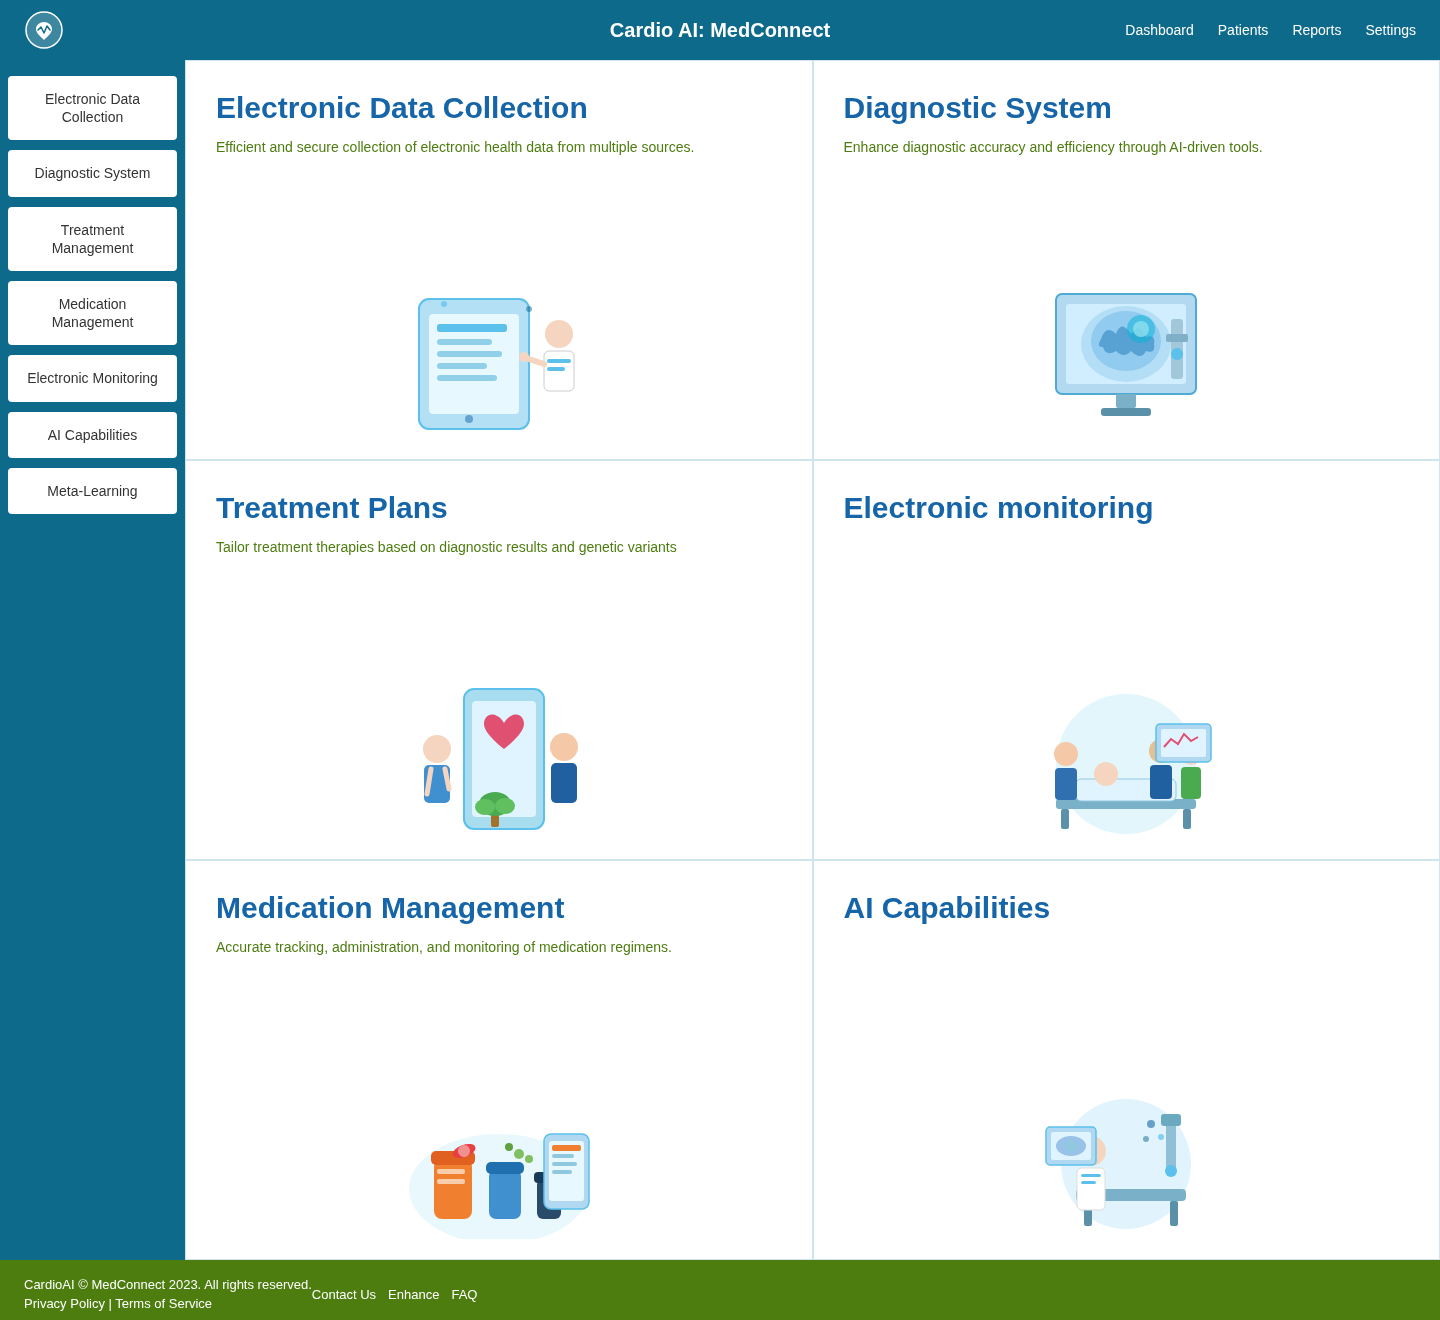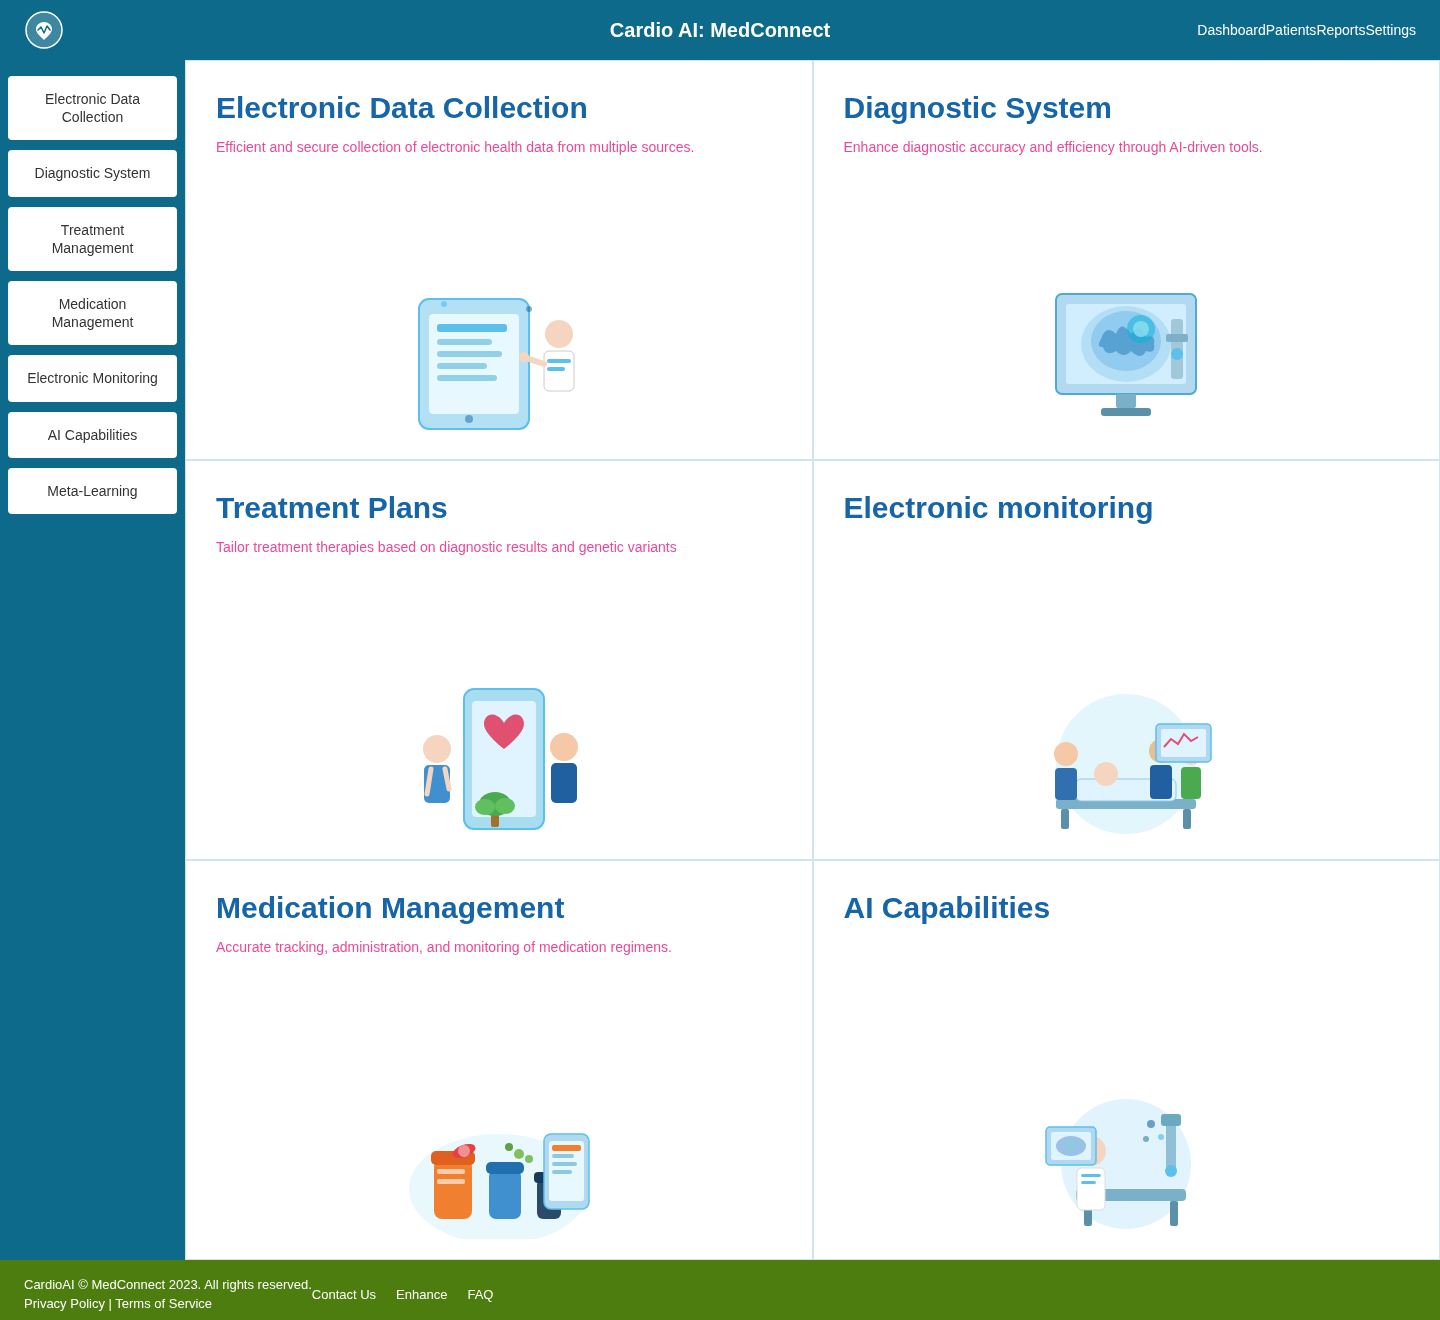--- a/index.html
+++ b/index.html
@@ -35,6 +35,7 @@
     .header-nav {
       margin-left: auto;
       display: flex;
+      gap: 24px;
       align-items: center;
     }
     .header-nav a {

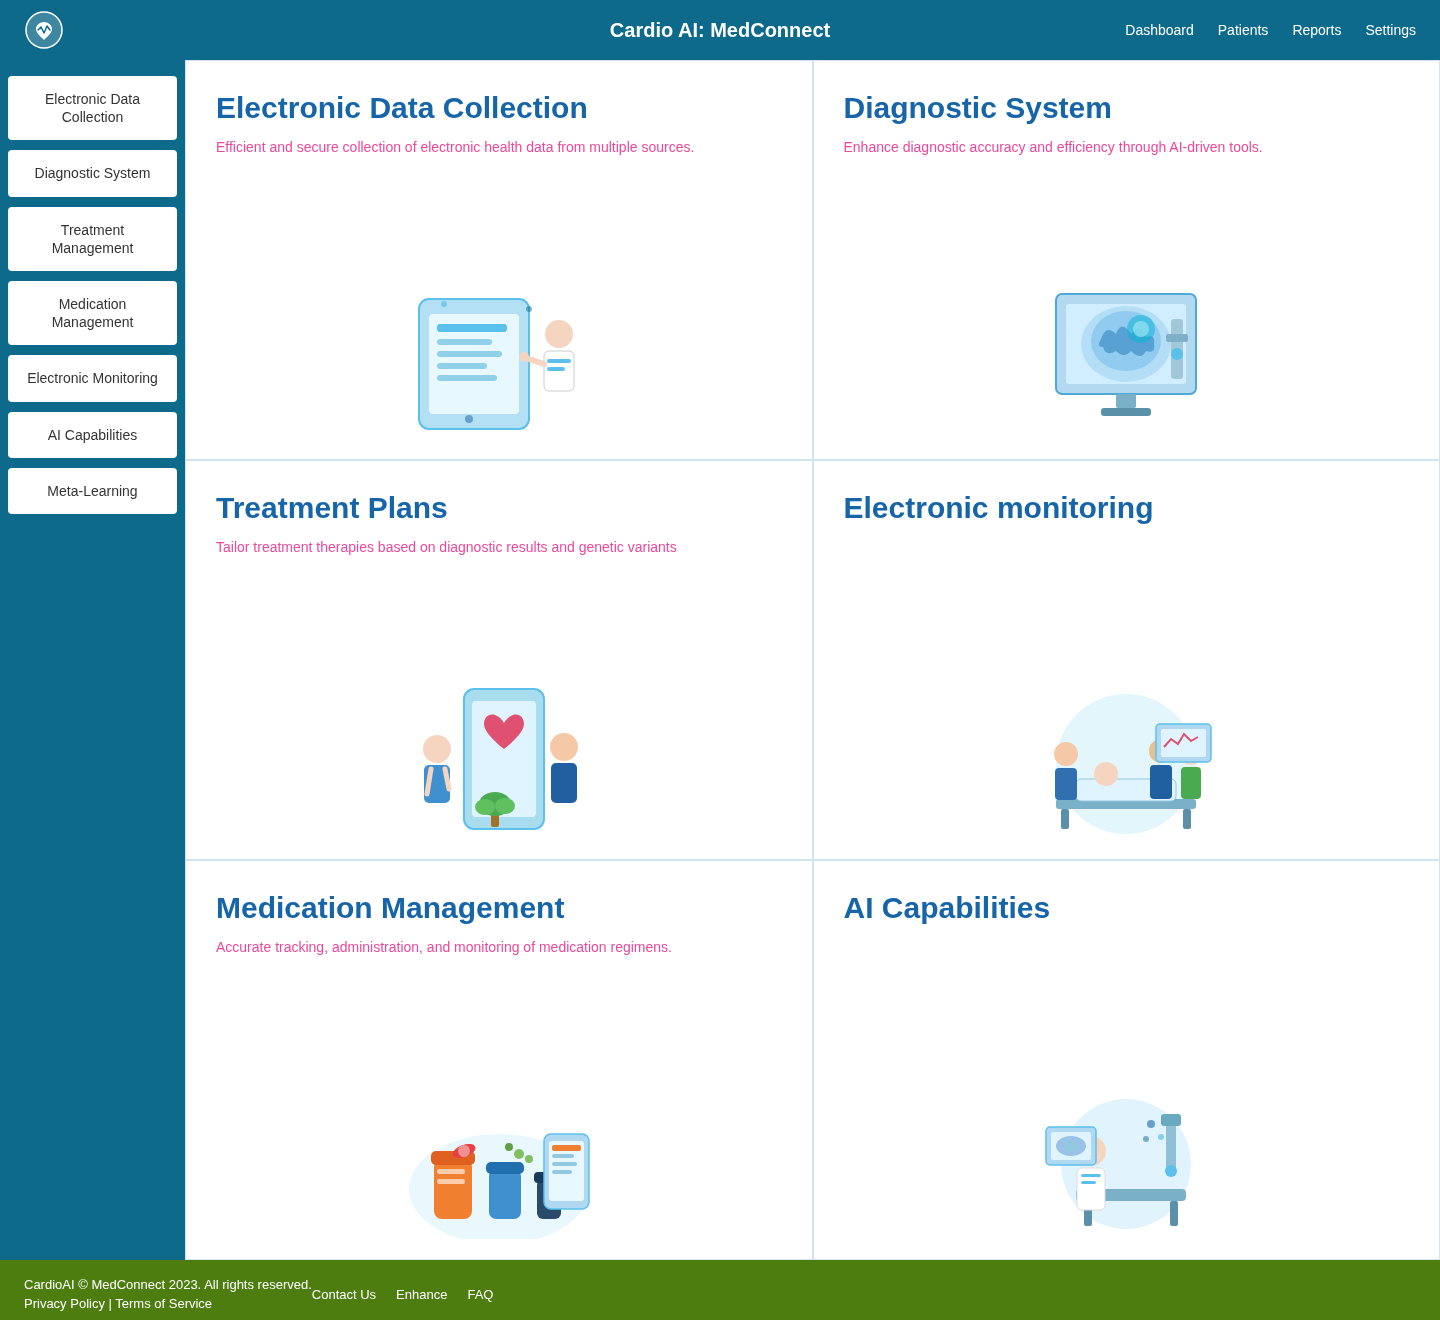--- a/index.html
+++ b/index.html
@@ -98,7 +98,7 @@
 
     .card-desc {
       font-size: 14px;
-      color: #ec4899;
+      color: #4d7c0f;
       line-height: 1.5;
       margin-bottom: 16px;
     }

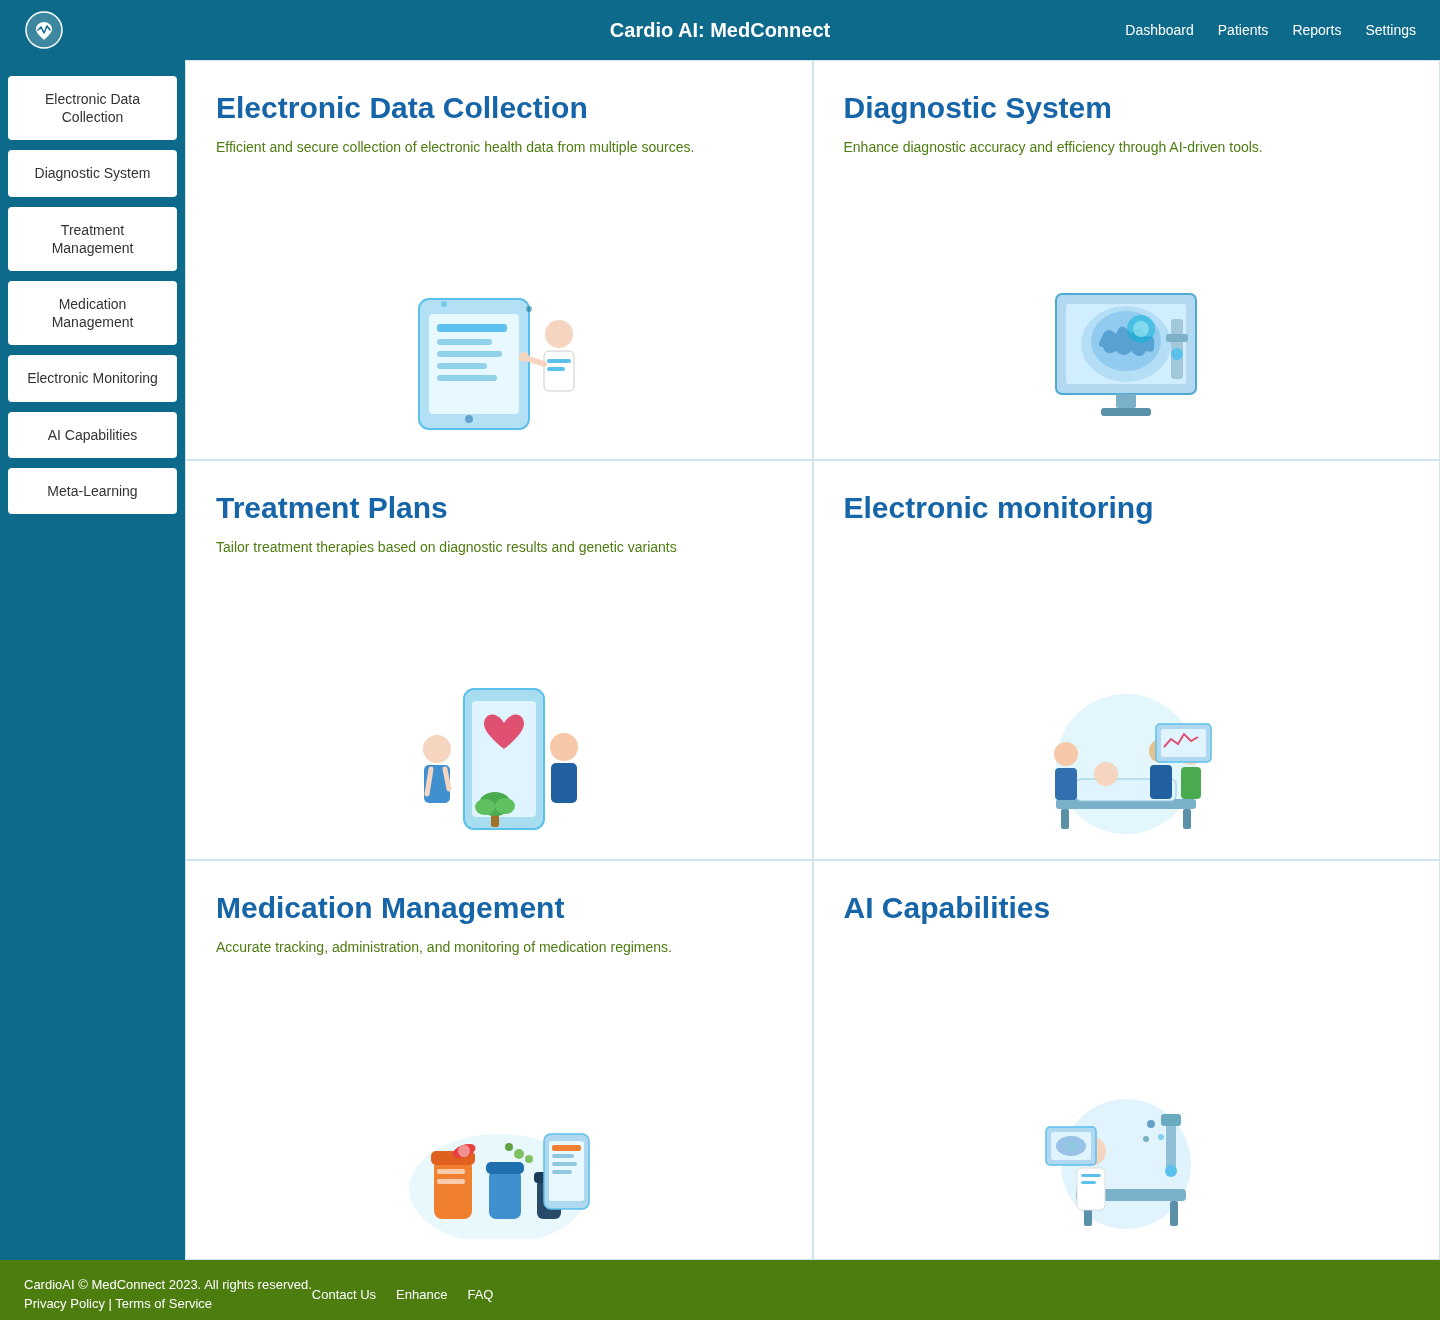--- a/index.html
+++ b/index.html
@@ -127,7 +127,7 @@
     }
     .footer-right {
       display: flex;
-      gap: 20px;
+      gap: 12px;
     }
     .footer-right a {
       color: white;

